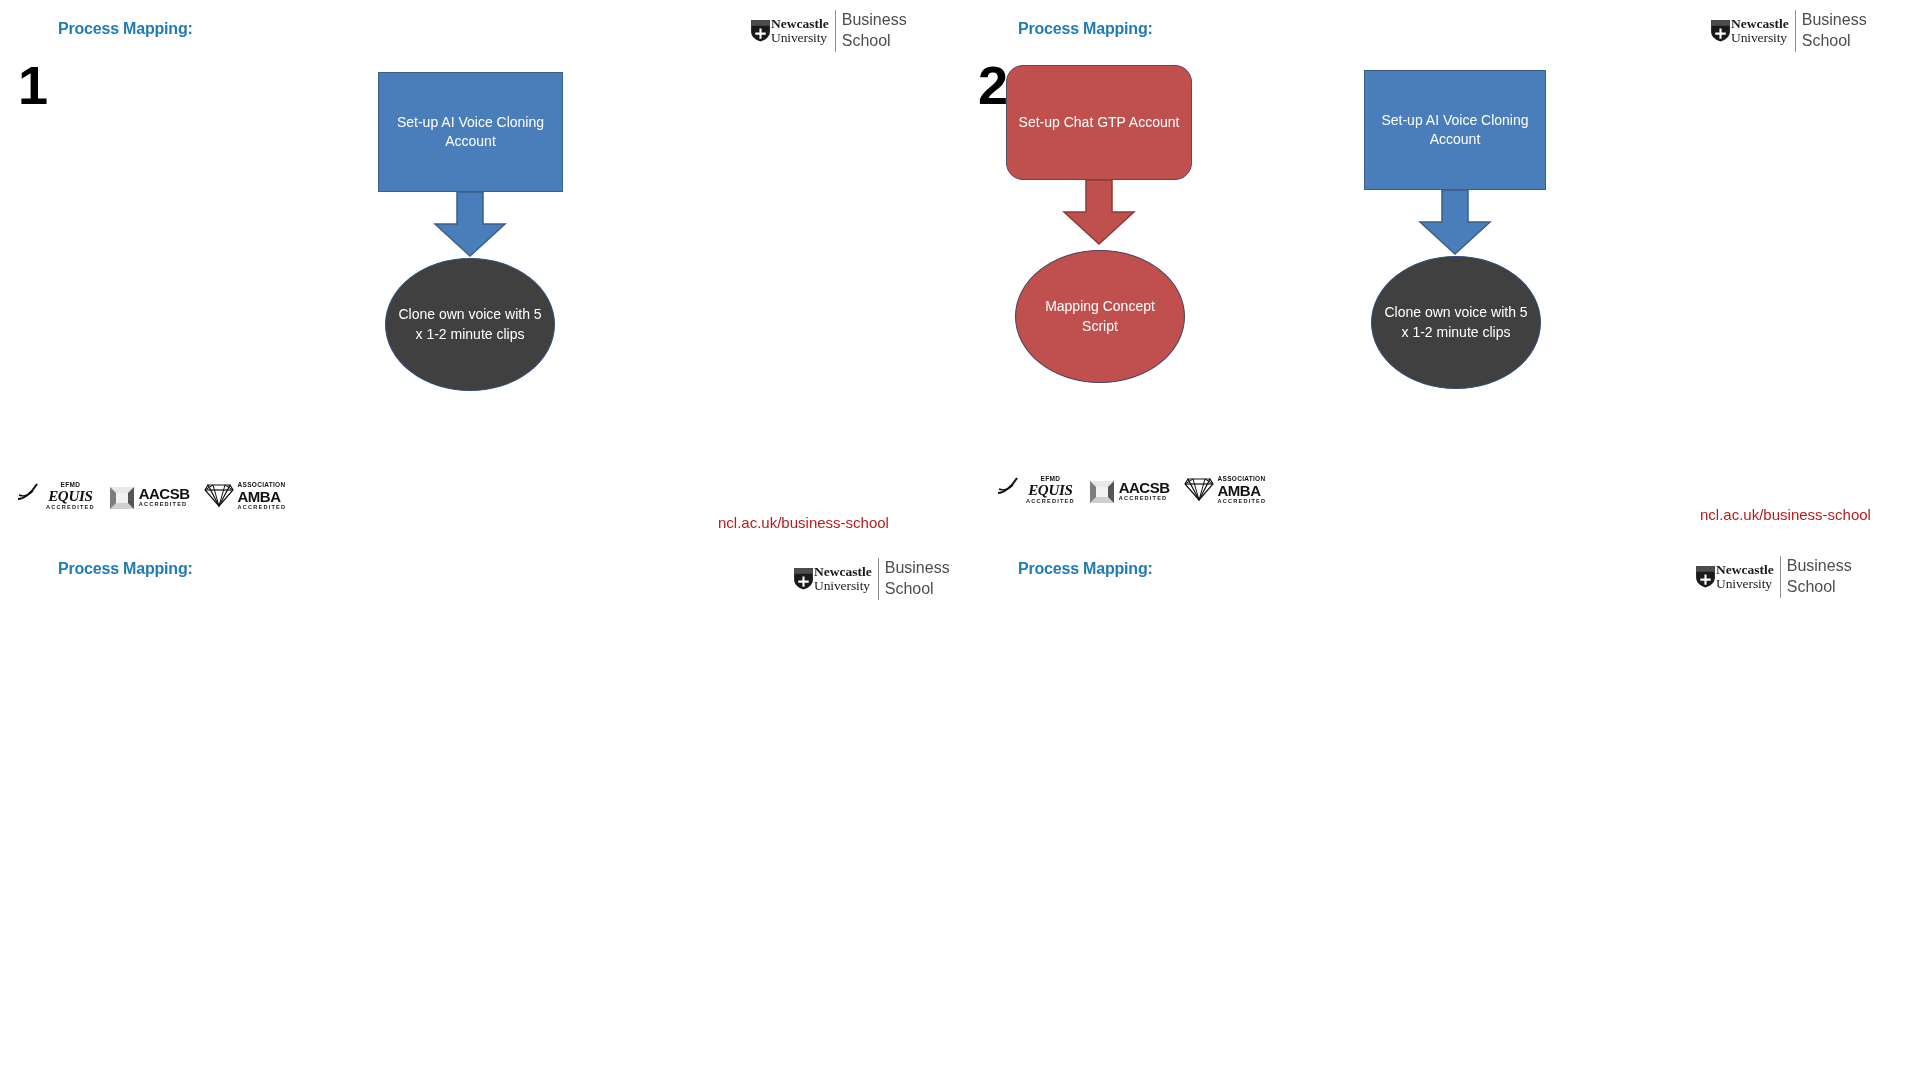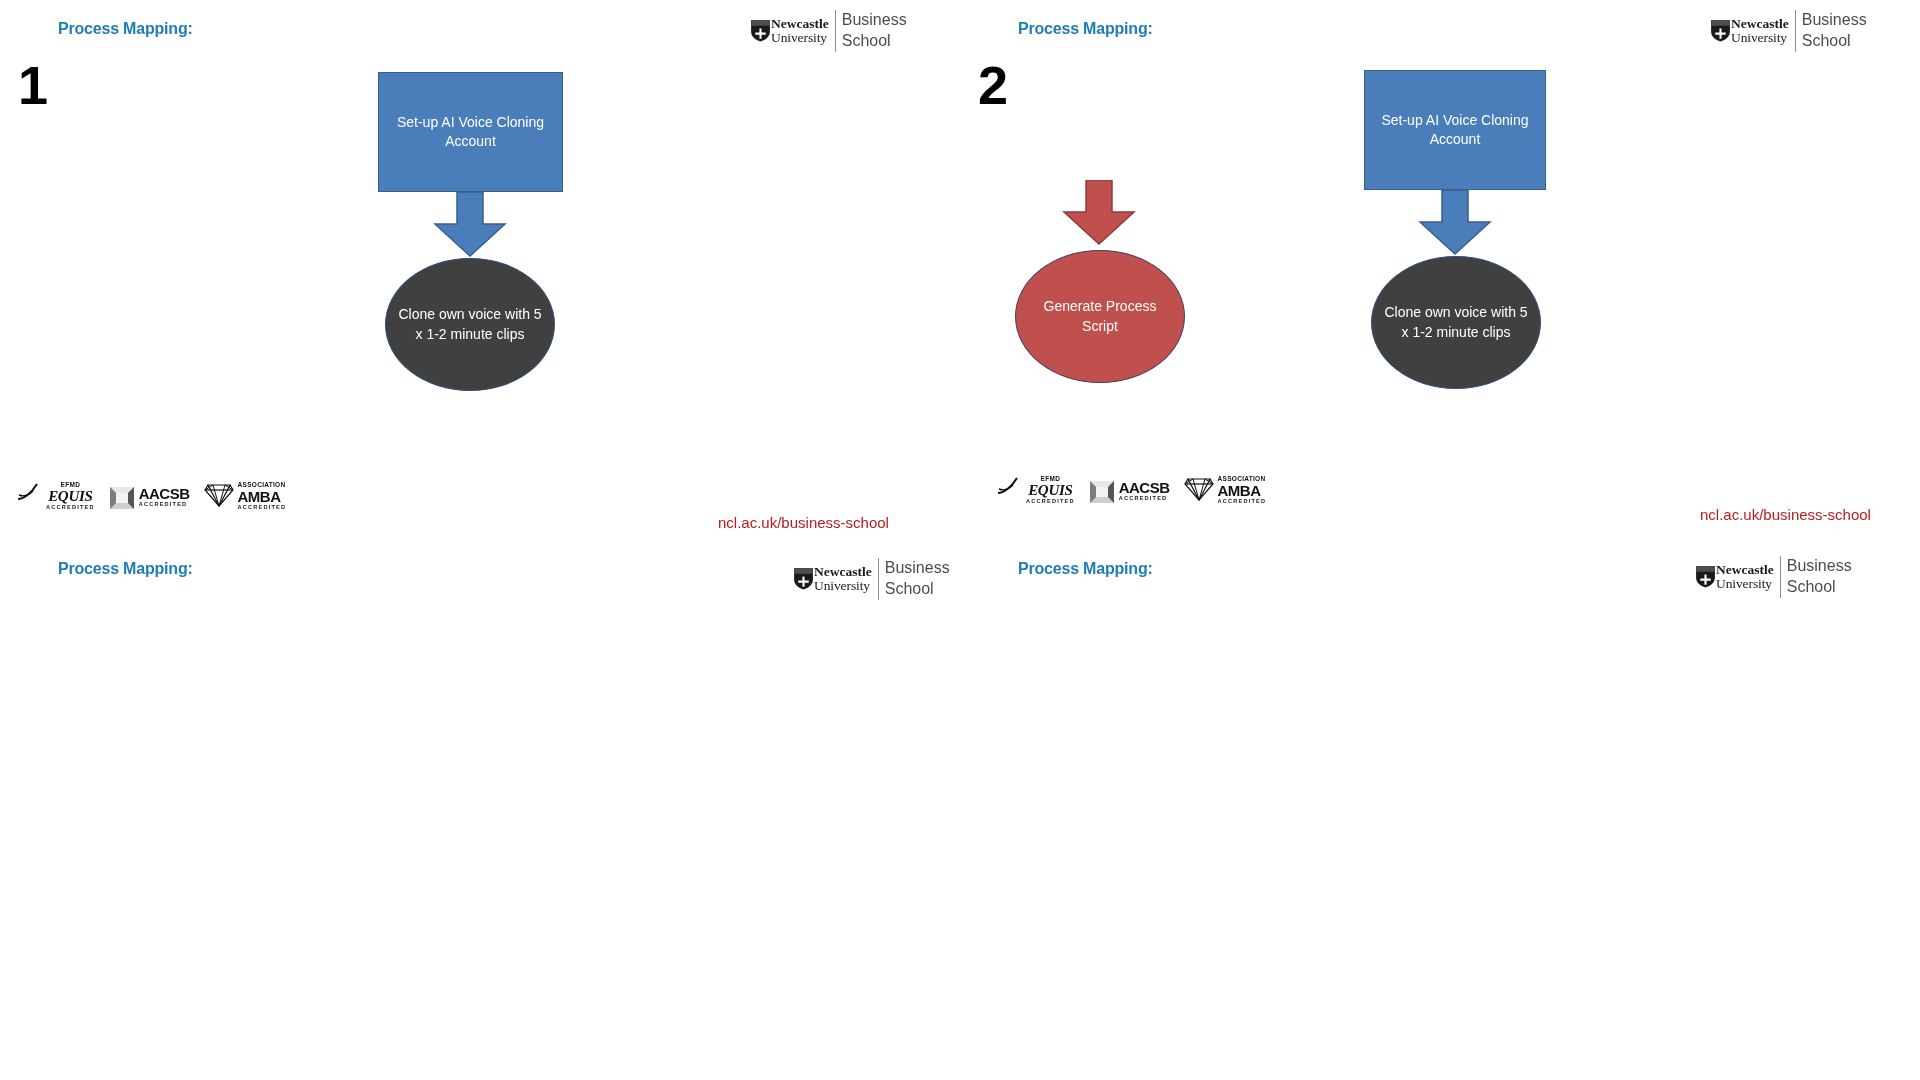--- a/index.html
+++ b/index.html
@@ -261,6 +261,9 @@
       </div>
     </div>
 
+    <div class="proc-box box-red" style="left:46px;top:65px;width:186px;height:115px;">
+      <span>Set-up Chat GTP Account</span>
+    </div>
     <div class="down-arrow" style="left:96px;top:180px;width:86px;height:65px;">
       <svg width="86" height="65" viewBox="0 0 86 65">
         <polygon points="30,0 56,0 56,32 78,32 43,64 8,32 30,32" fill="#C0504D" stroke="#8F3A37" stroke-width="1.5"></polygon>

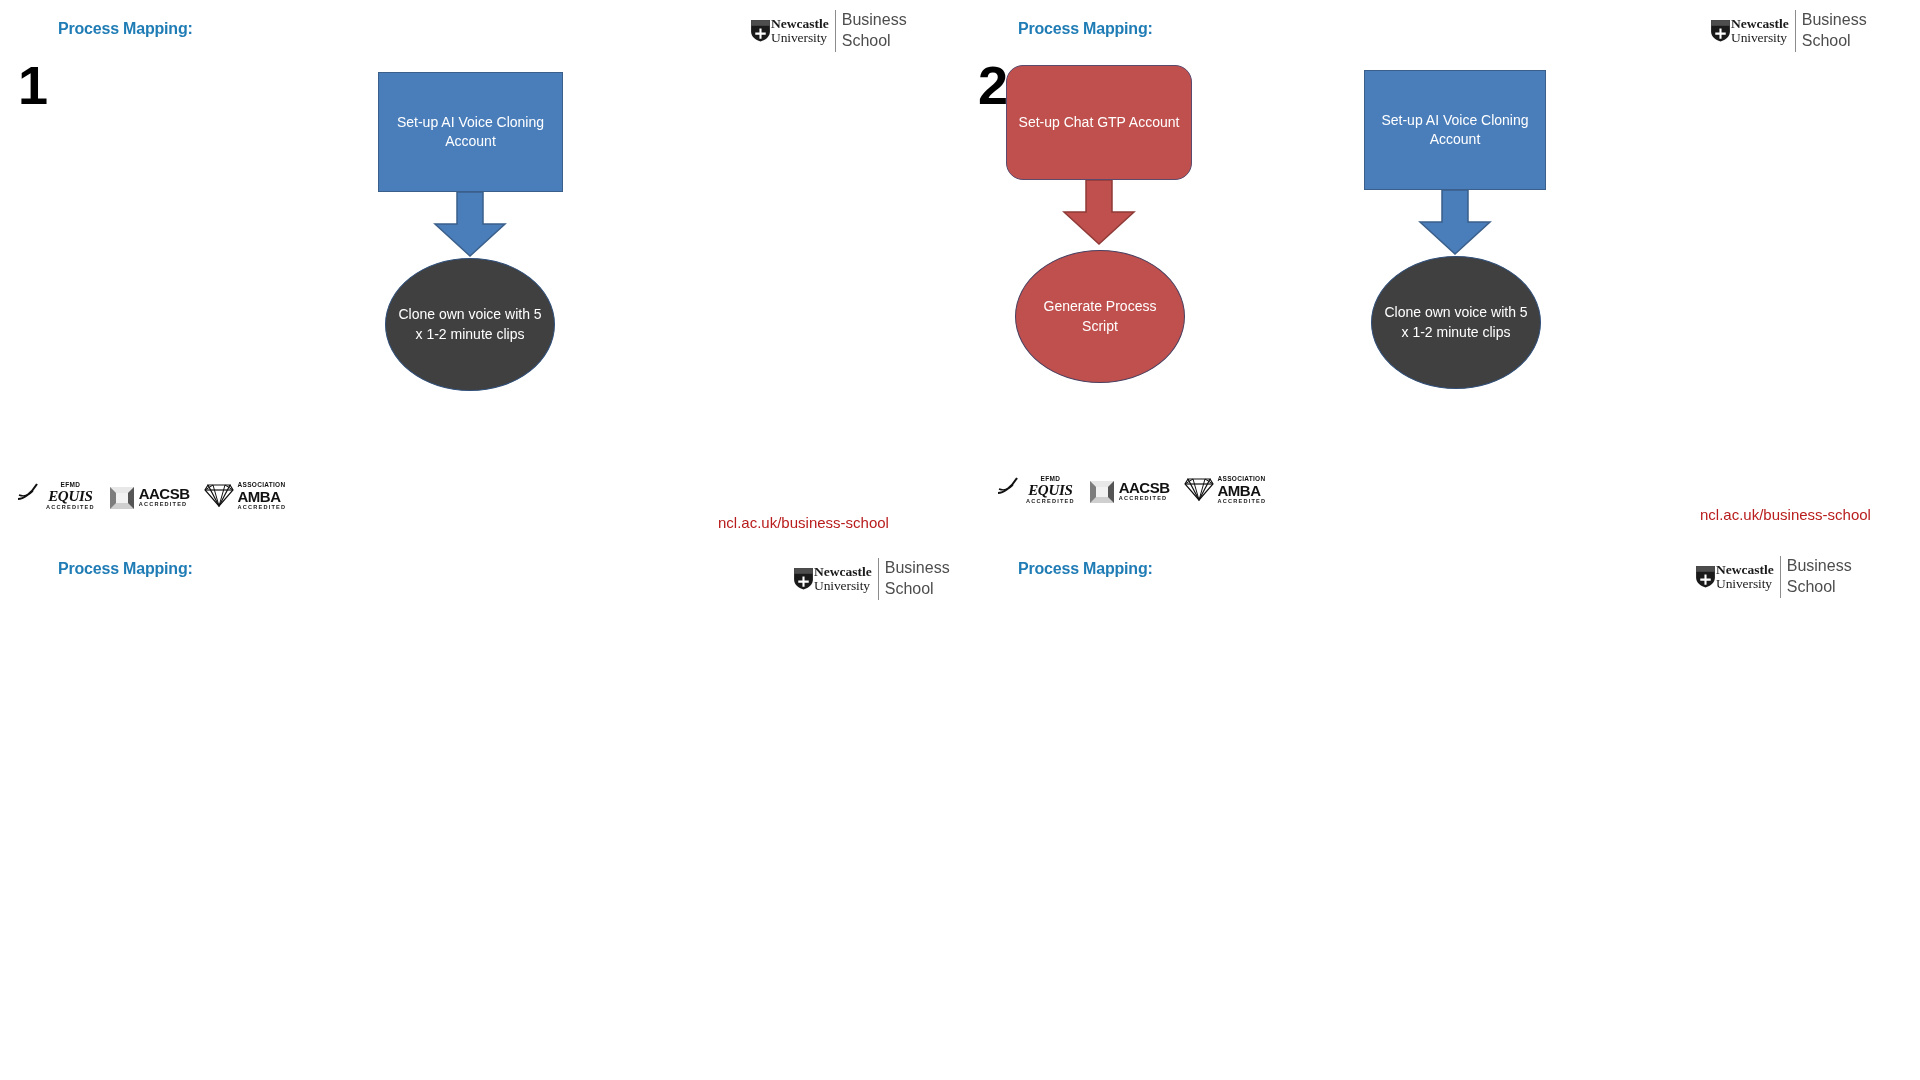--- a/index.html
+++ b/index.html
@@ -270,7 +270,7 @@
       </svg>
     </div>
     <div class="ellipse ell-red" style="left:55px;top:250px;width:170px;height:133px;">
-      <span>Generate Process Script</span>
+      <span>Mapping Concept Script</span>
     </div>
 
     <div class="proc-box box-blue" style="left:404px;top:70px;width:182px;height:120px;">

